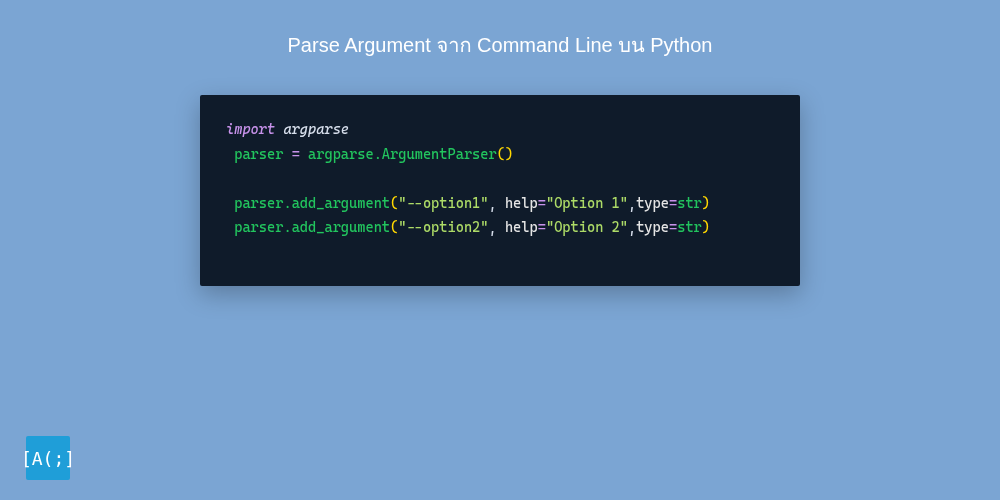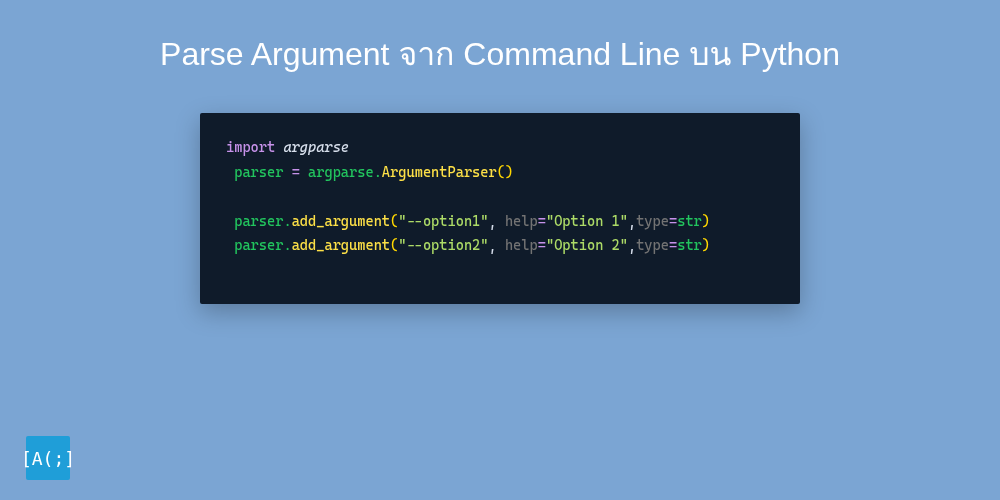--- a/index.html
+++ b/index.html
@@ -23,7 +23,7 @@
     }
     .title-line1, .title-line2 {
       color: #ffffff;
-      font-size: 32px;
+      font-size: 20px;
       font-weight: 400;
       line-height: 1.5;
     }

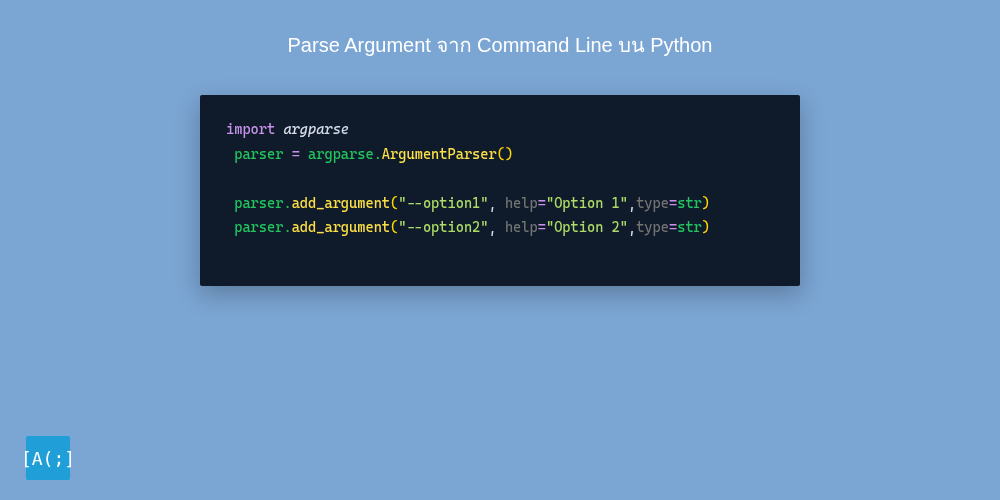--- a/index.html
+++ b/index.html
@@ -47,6 +47,7 @@
     }
     .kw-import {
       color: #c792ea;
+      font-style: italic;
     }
     .mod-name {
       color: #d6deeb;

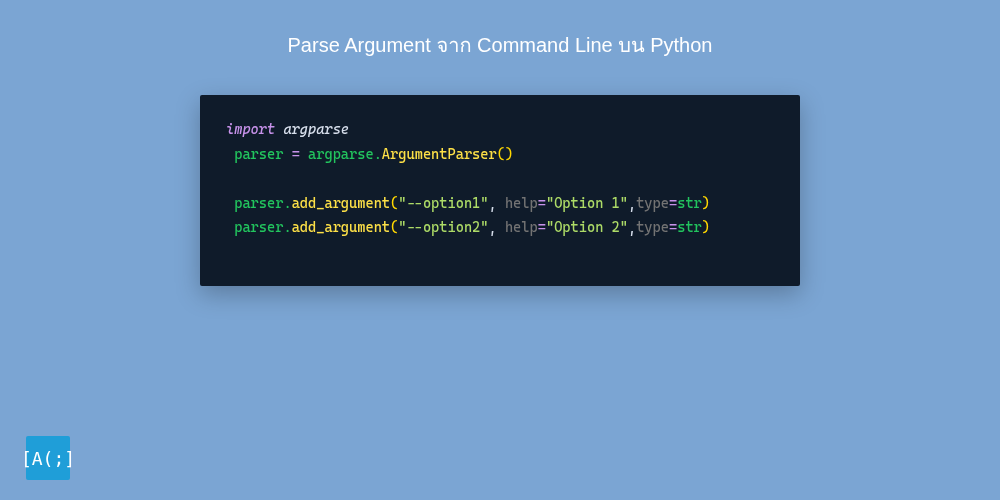--- a/index.html
+++ b/index.html
@@ -60,7 +60,7 @@
       color: #c792ea;
     }
     .func-call {
-      color: #fde047;
+      color: #22c55e;
     }
     .paren {
       color: #ffd700;

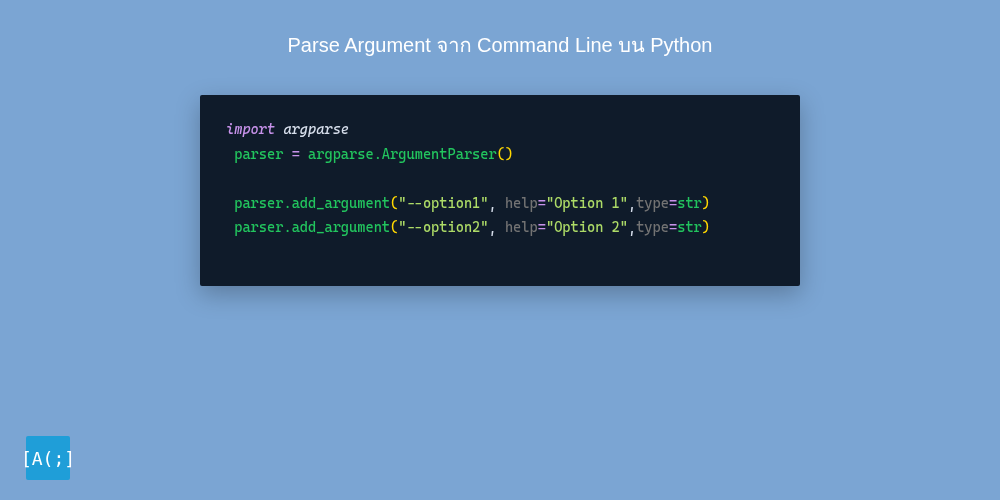--- a/index.html
+++ b/index.html
@@ -69,7 +69,7 @@
       color: #addb67;
     }
     .param {
-      color: #737373;
+      color: #e5e5e5;
     }
     .comma {
       color: #d6deeb;

